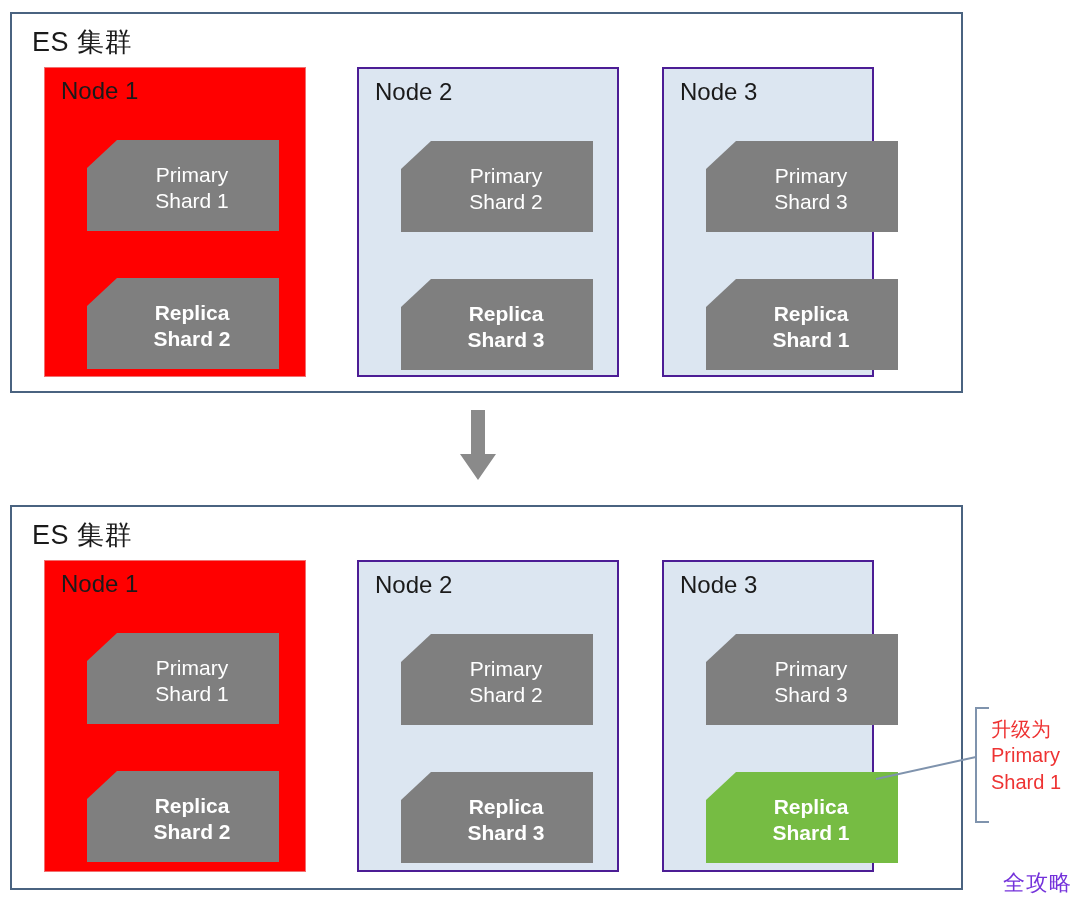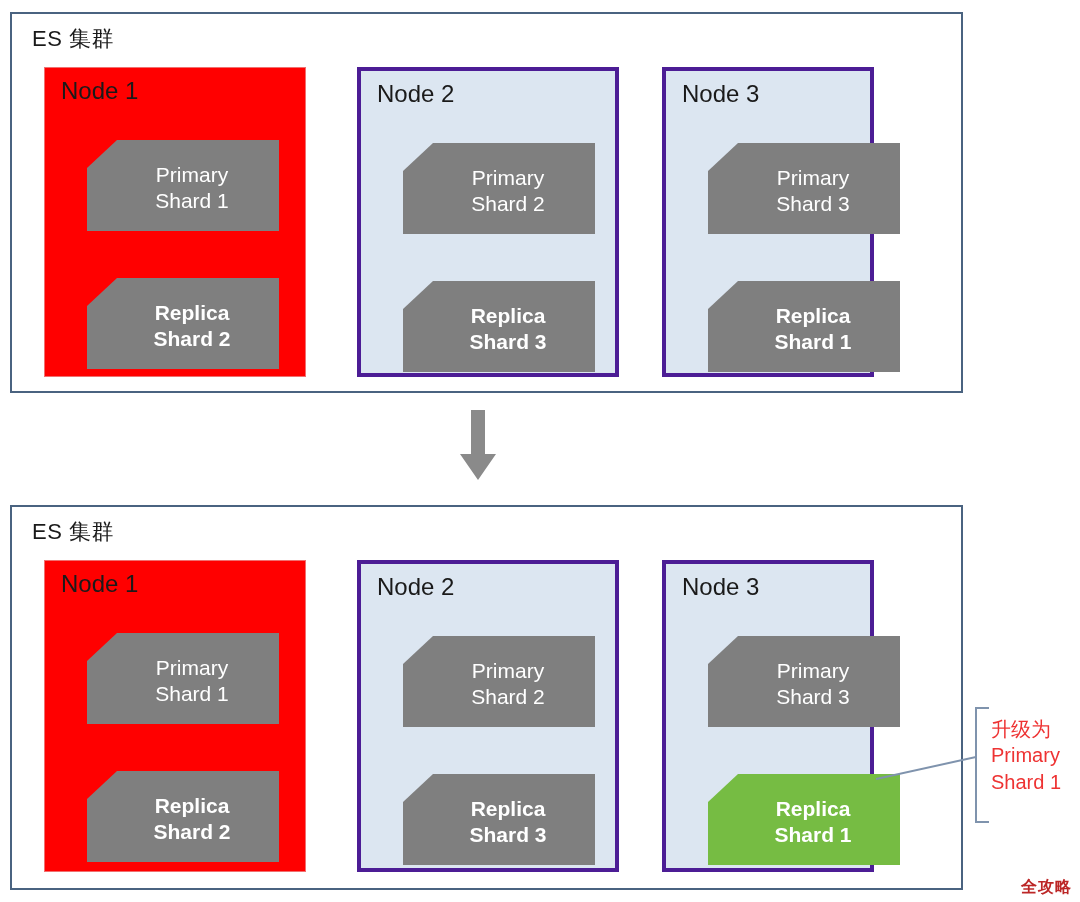--- a/index.html
+++ b/index.html
@@ -29,7 +29,7 @@
     position: absolute;
     left: 20px;
     top: 10px;
-    font-size: 22px;
+    font-size: 27px;
     color: #1a1a1a;
     letter-spacing: 0.5px;
     white-space: nowrap;

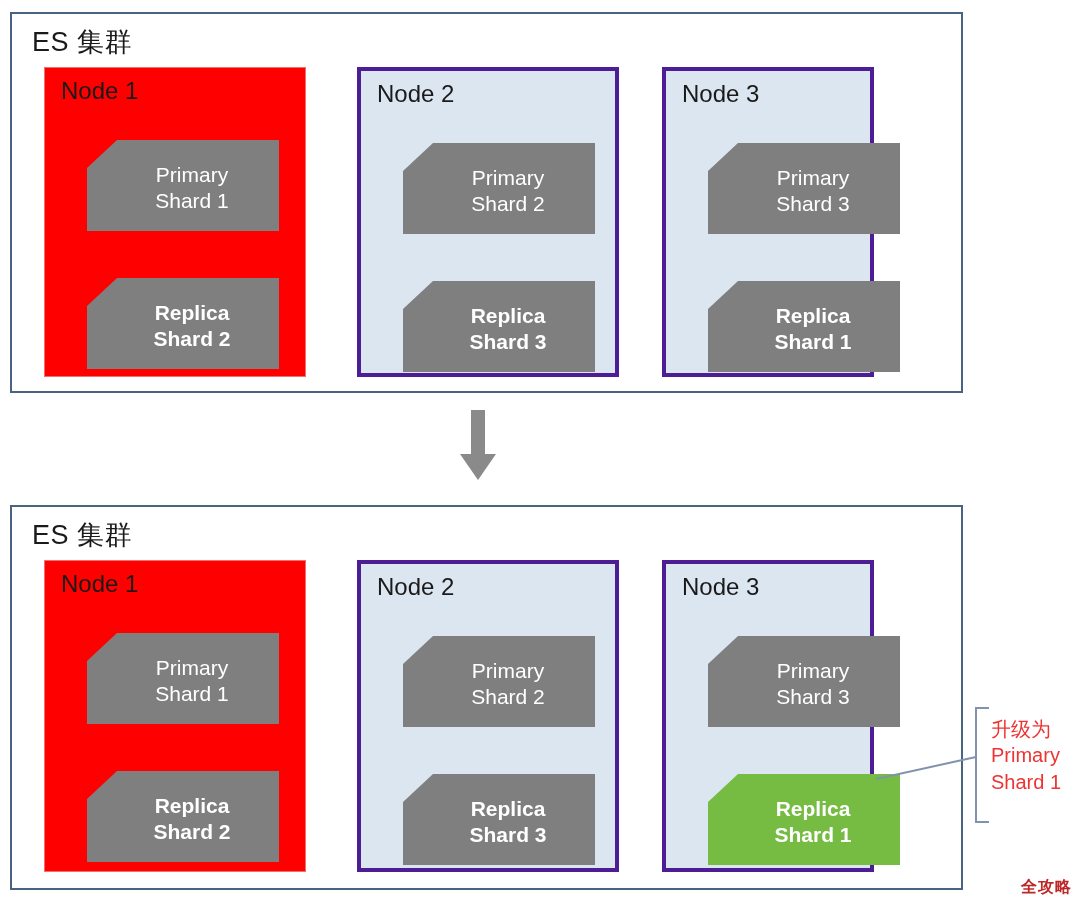--- a/index.html
+++ b/index.html
@@ -42,7 +42,7 @@
   }
   .node.blue {
     background: #dce6f1;
-    border: 4px solid #4c1d95;
+    border: 2px solid #4c1d95;
   }
   .node.red {
     background: #ff0000;

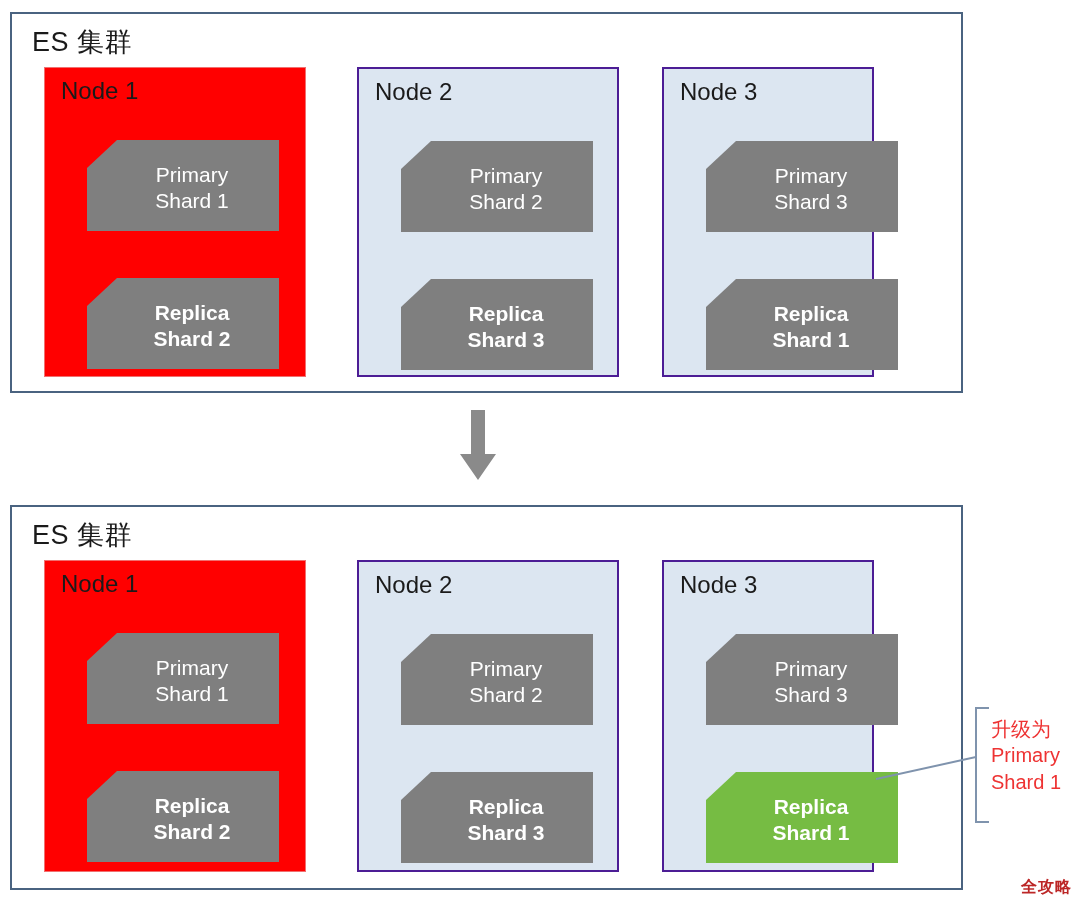--- a/index.html
+++ b/index.html
@@ -144,9 +144,9 @@
     position: absolute;
     right: 8px;
     bottom: 4px;
-    font-size: 16px;
-    font-weight: bold;
-    color: #b91c1c;
+    font-size: 22px;
+    font-weight: normal;
+    color: #6d28d9;
     letter-spacing: 1px;
     opacity: 0.95;
     white-space: nowrap;

